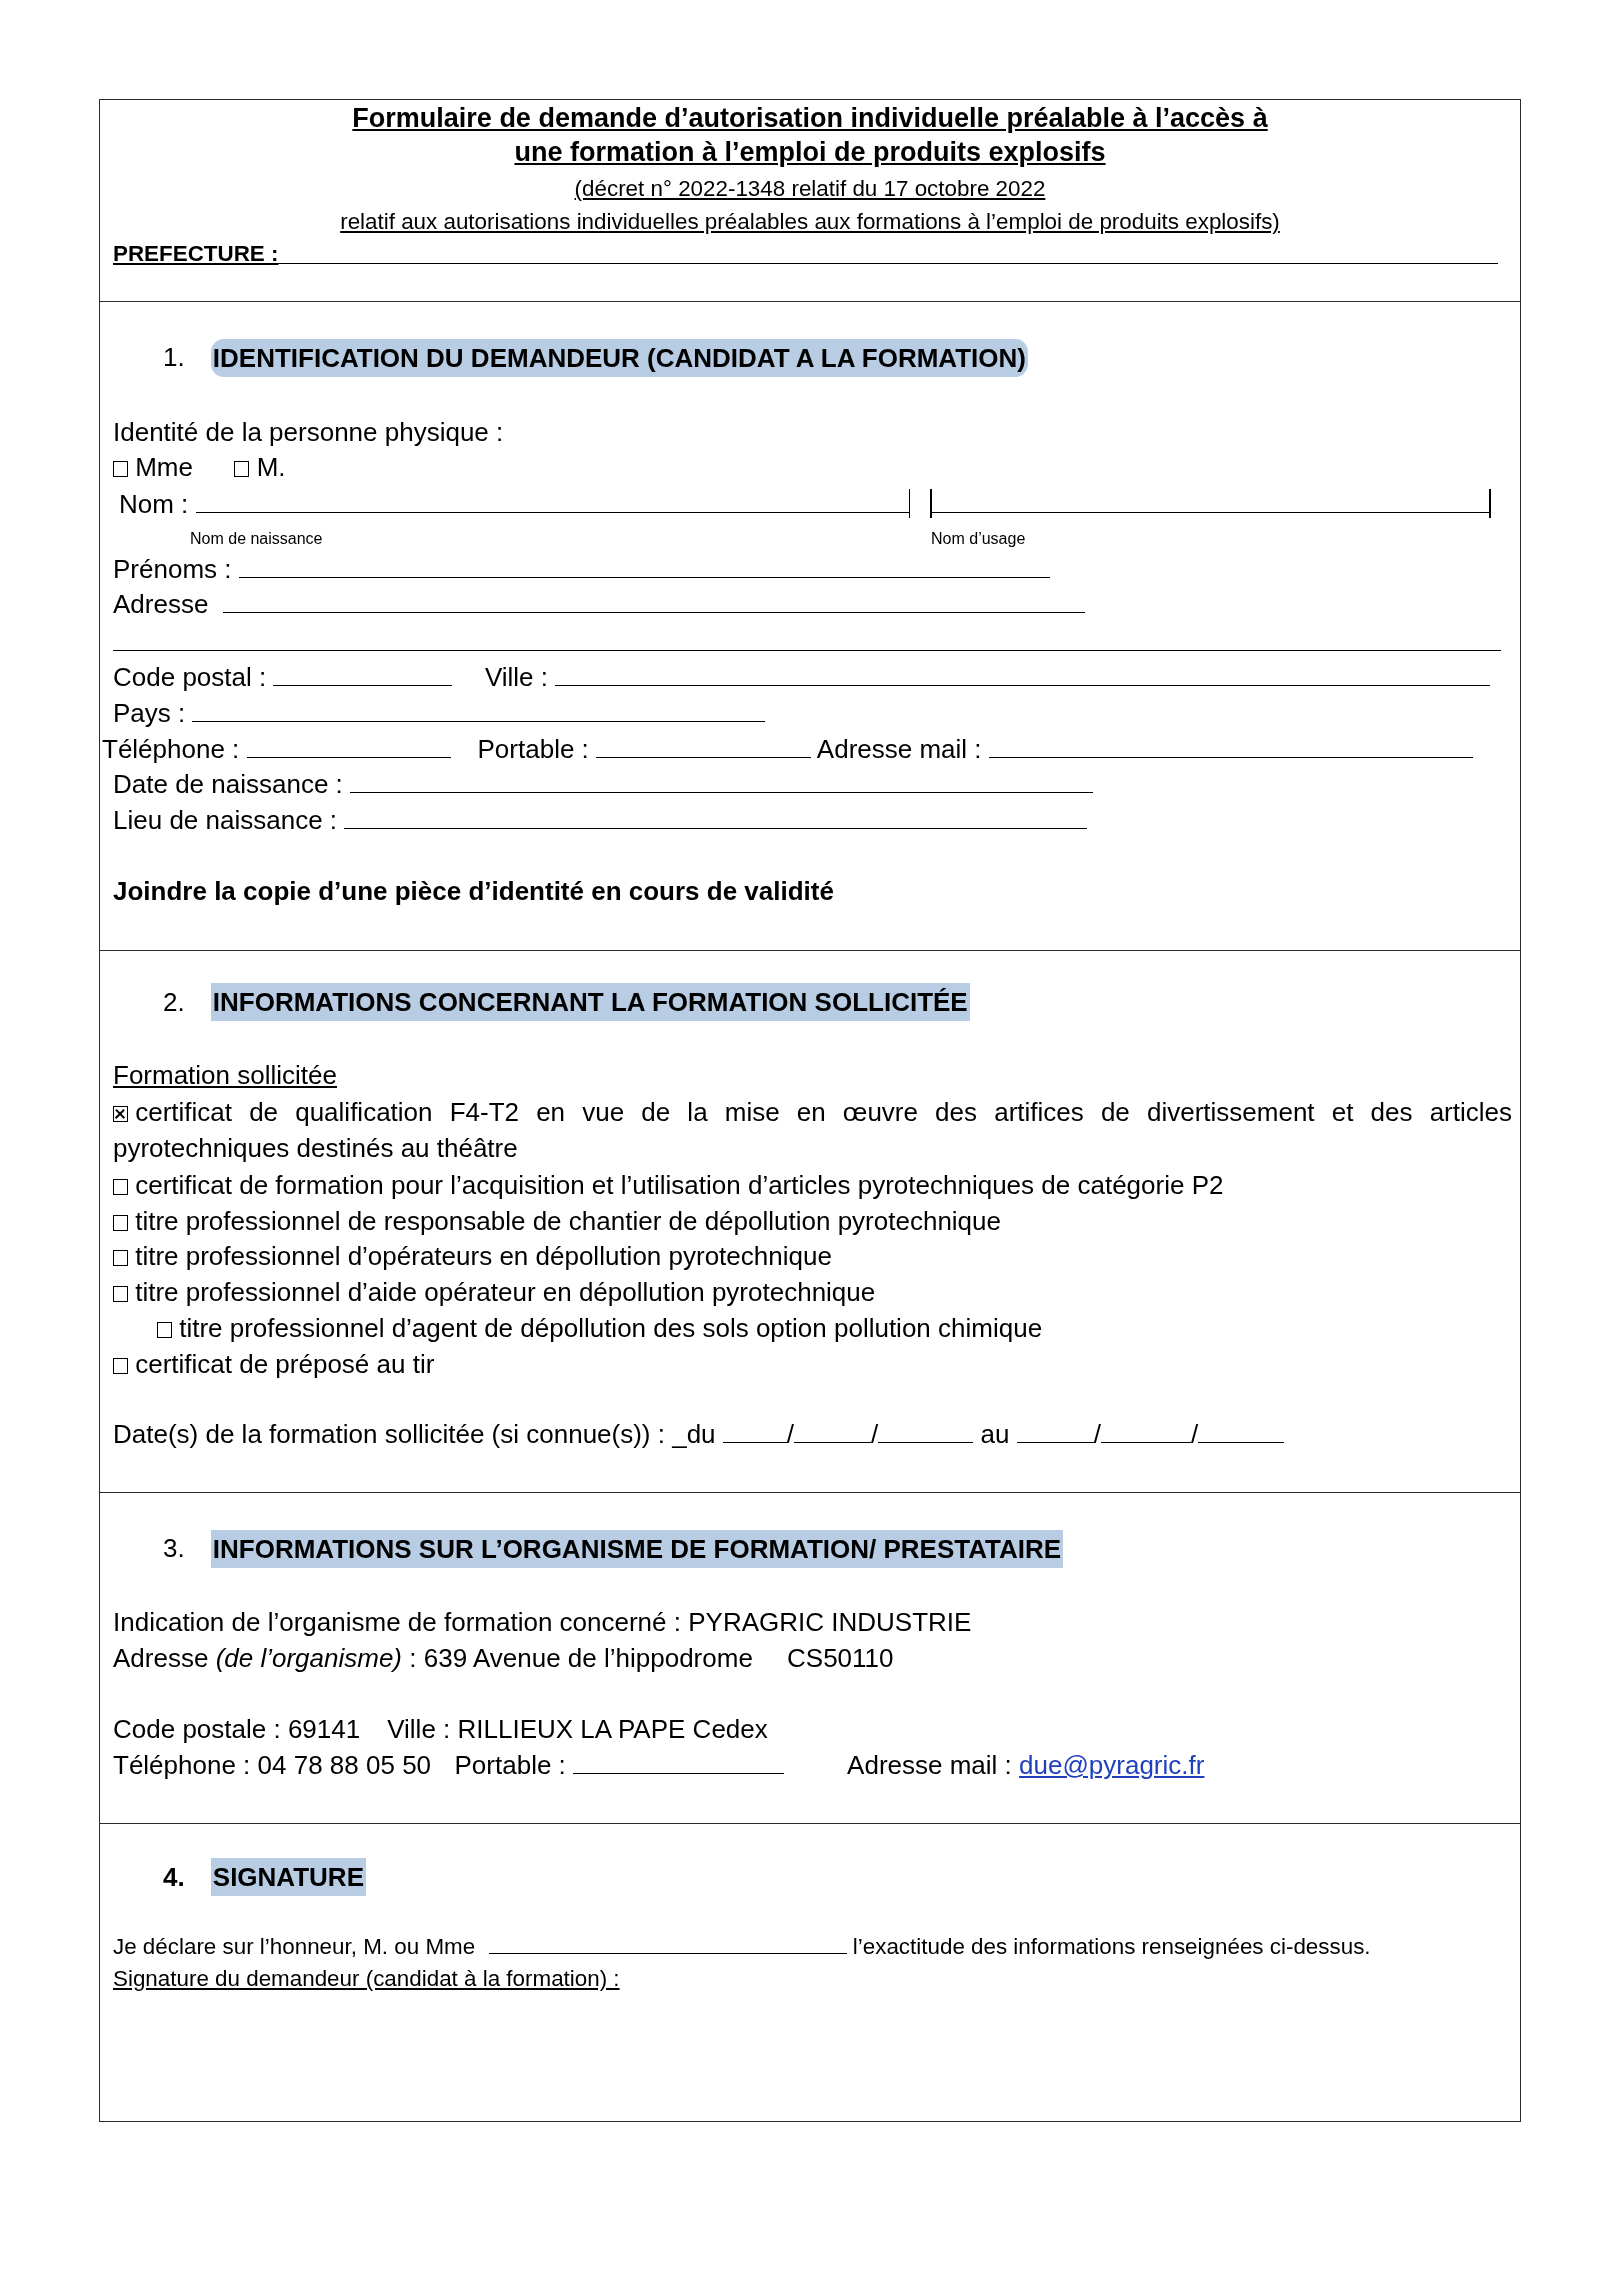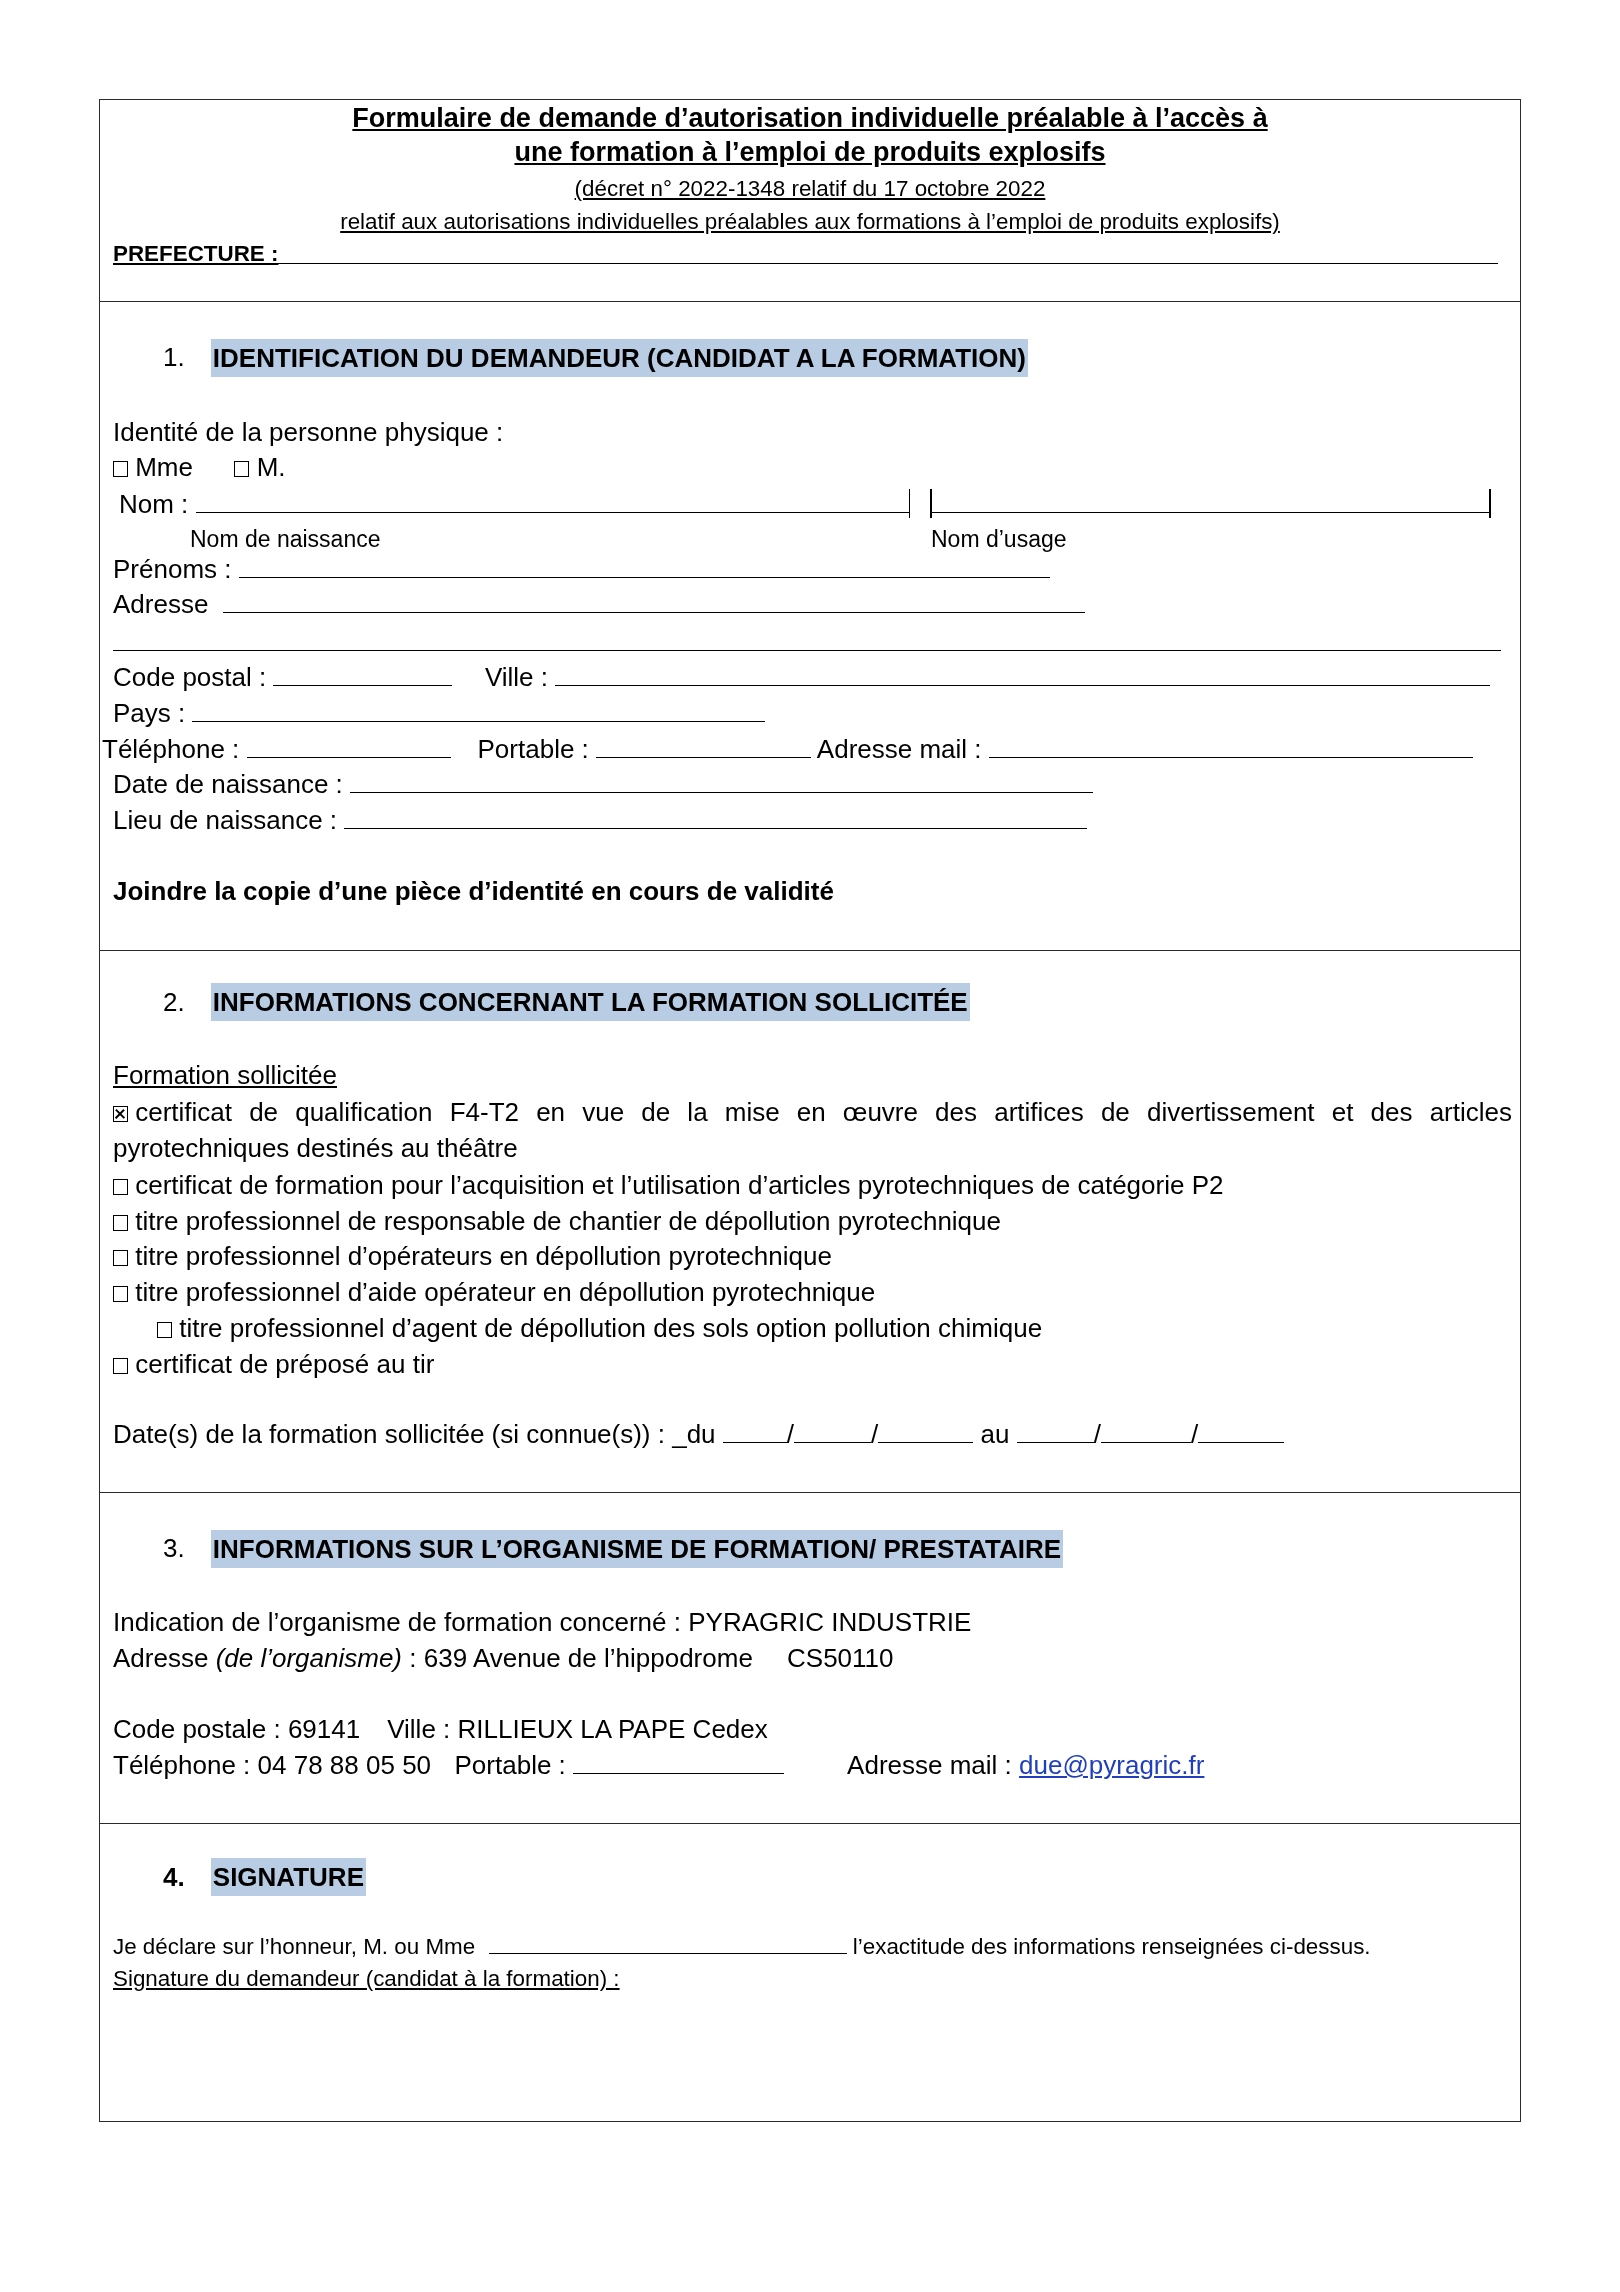--- a/index.html
+++ b/index.html
@@ -51,7 +51,7 @@
   <div class="t" style="top:238px; left:276px; width:1222px; height:25px; border-bottom:1.8px solid #000;"><span></span></div>
 
   <div class="sec-num" style="top:340px; left:163px;">1.</div>
-  <div class="sec-title" style="top:339px; left:211px;">IDENTIFICATION DU DEMANDEUR (CANDIDAT A LA FORMATION)</div>
+  <div class="sec-title" style="top:339px; left:211px;border-radius:13px;">IDENTIFICATION DU DEMANDEUR (CANDIDAT A LA FORMATION)</div>
 
   <div class="t" style="top:416px; left:113px;">Identité de la personne physique :</div>
   <div class="t" style="top:451px; left:113px;">

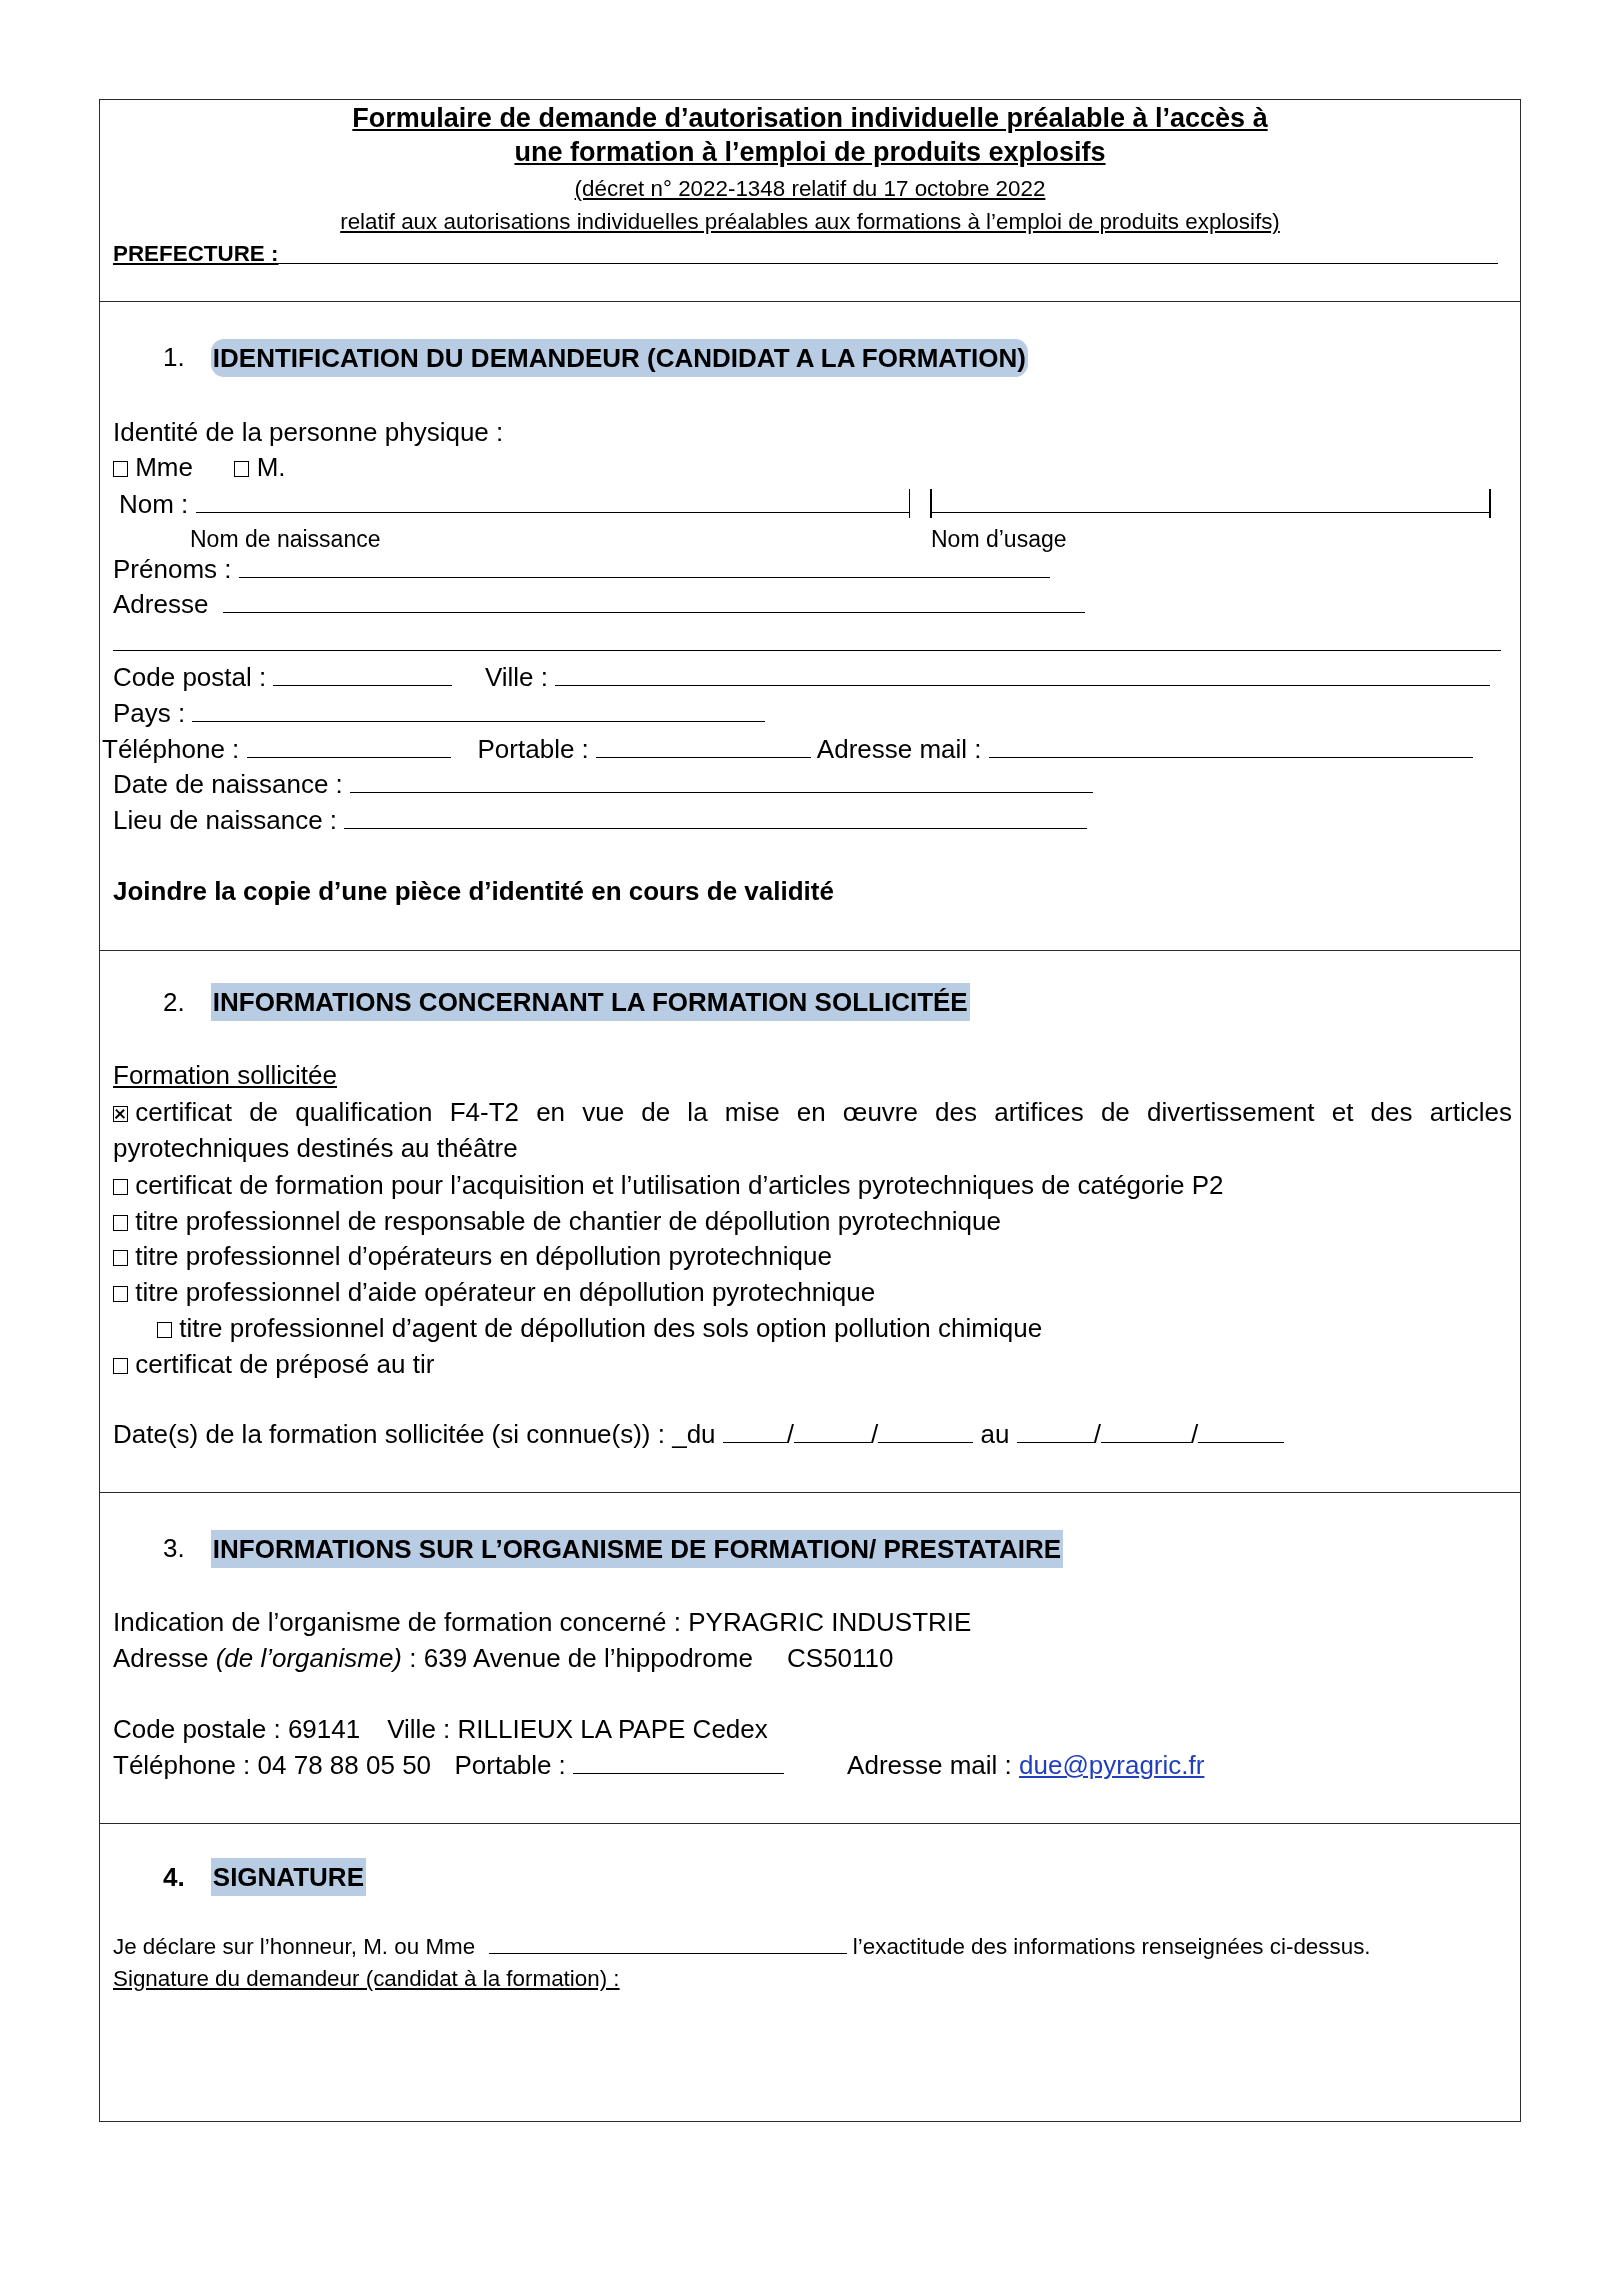--- a/index.html
+++ b/index.html
@@ -16,7 +16,7 @@
   .sub { font-size: 22.4px; text-decoration: underline; }
   .bold { font-weight: bold; }
   .u { text-decoration: underline; }
-  .small { font-size: 23px; }
+  .small { font-size: 16px; }
   .sec-num { position: absolute; font-size: 26px; line-height: 34px; }
   .sec-title { position: absolute; font-size: 26px; line-height: 34px; font-weight: bold;
                background: #b8cce4; padding: 1.8px 1.8px; }

